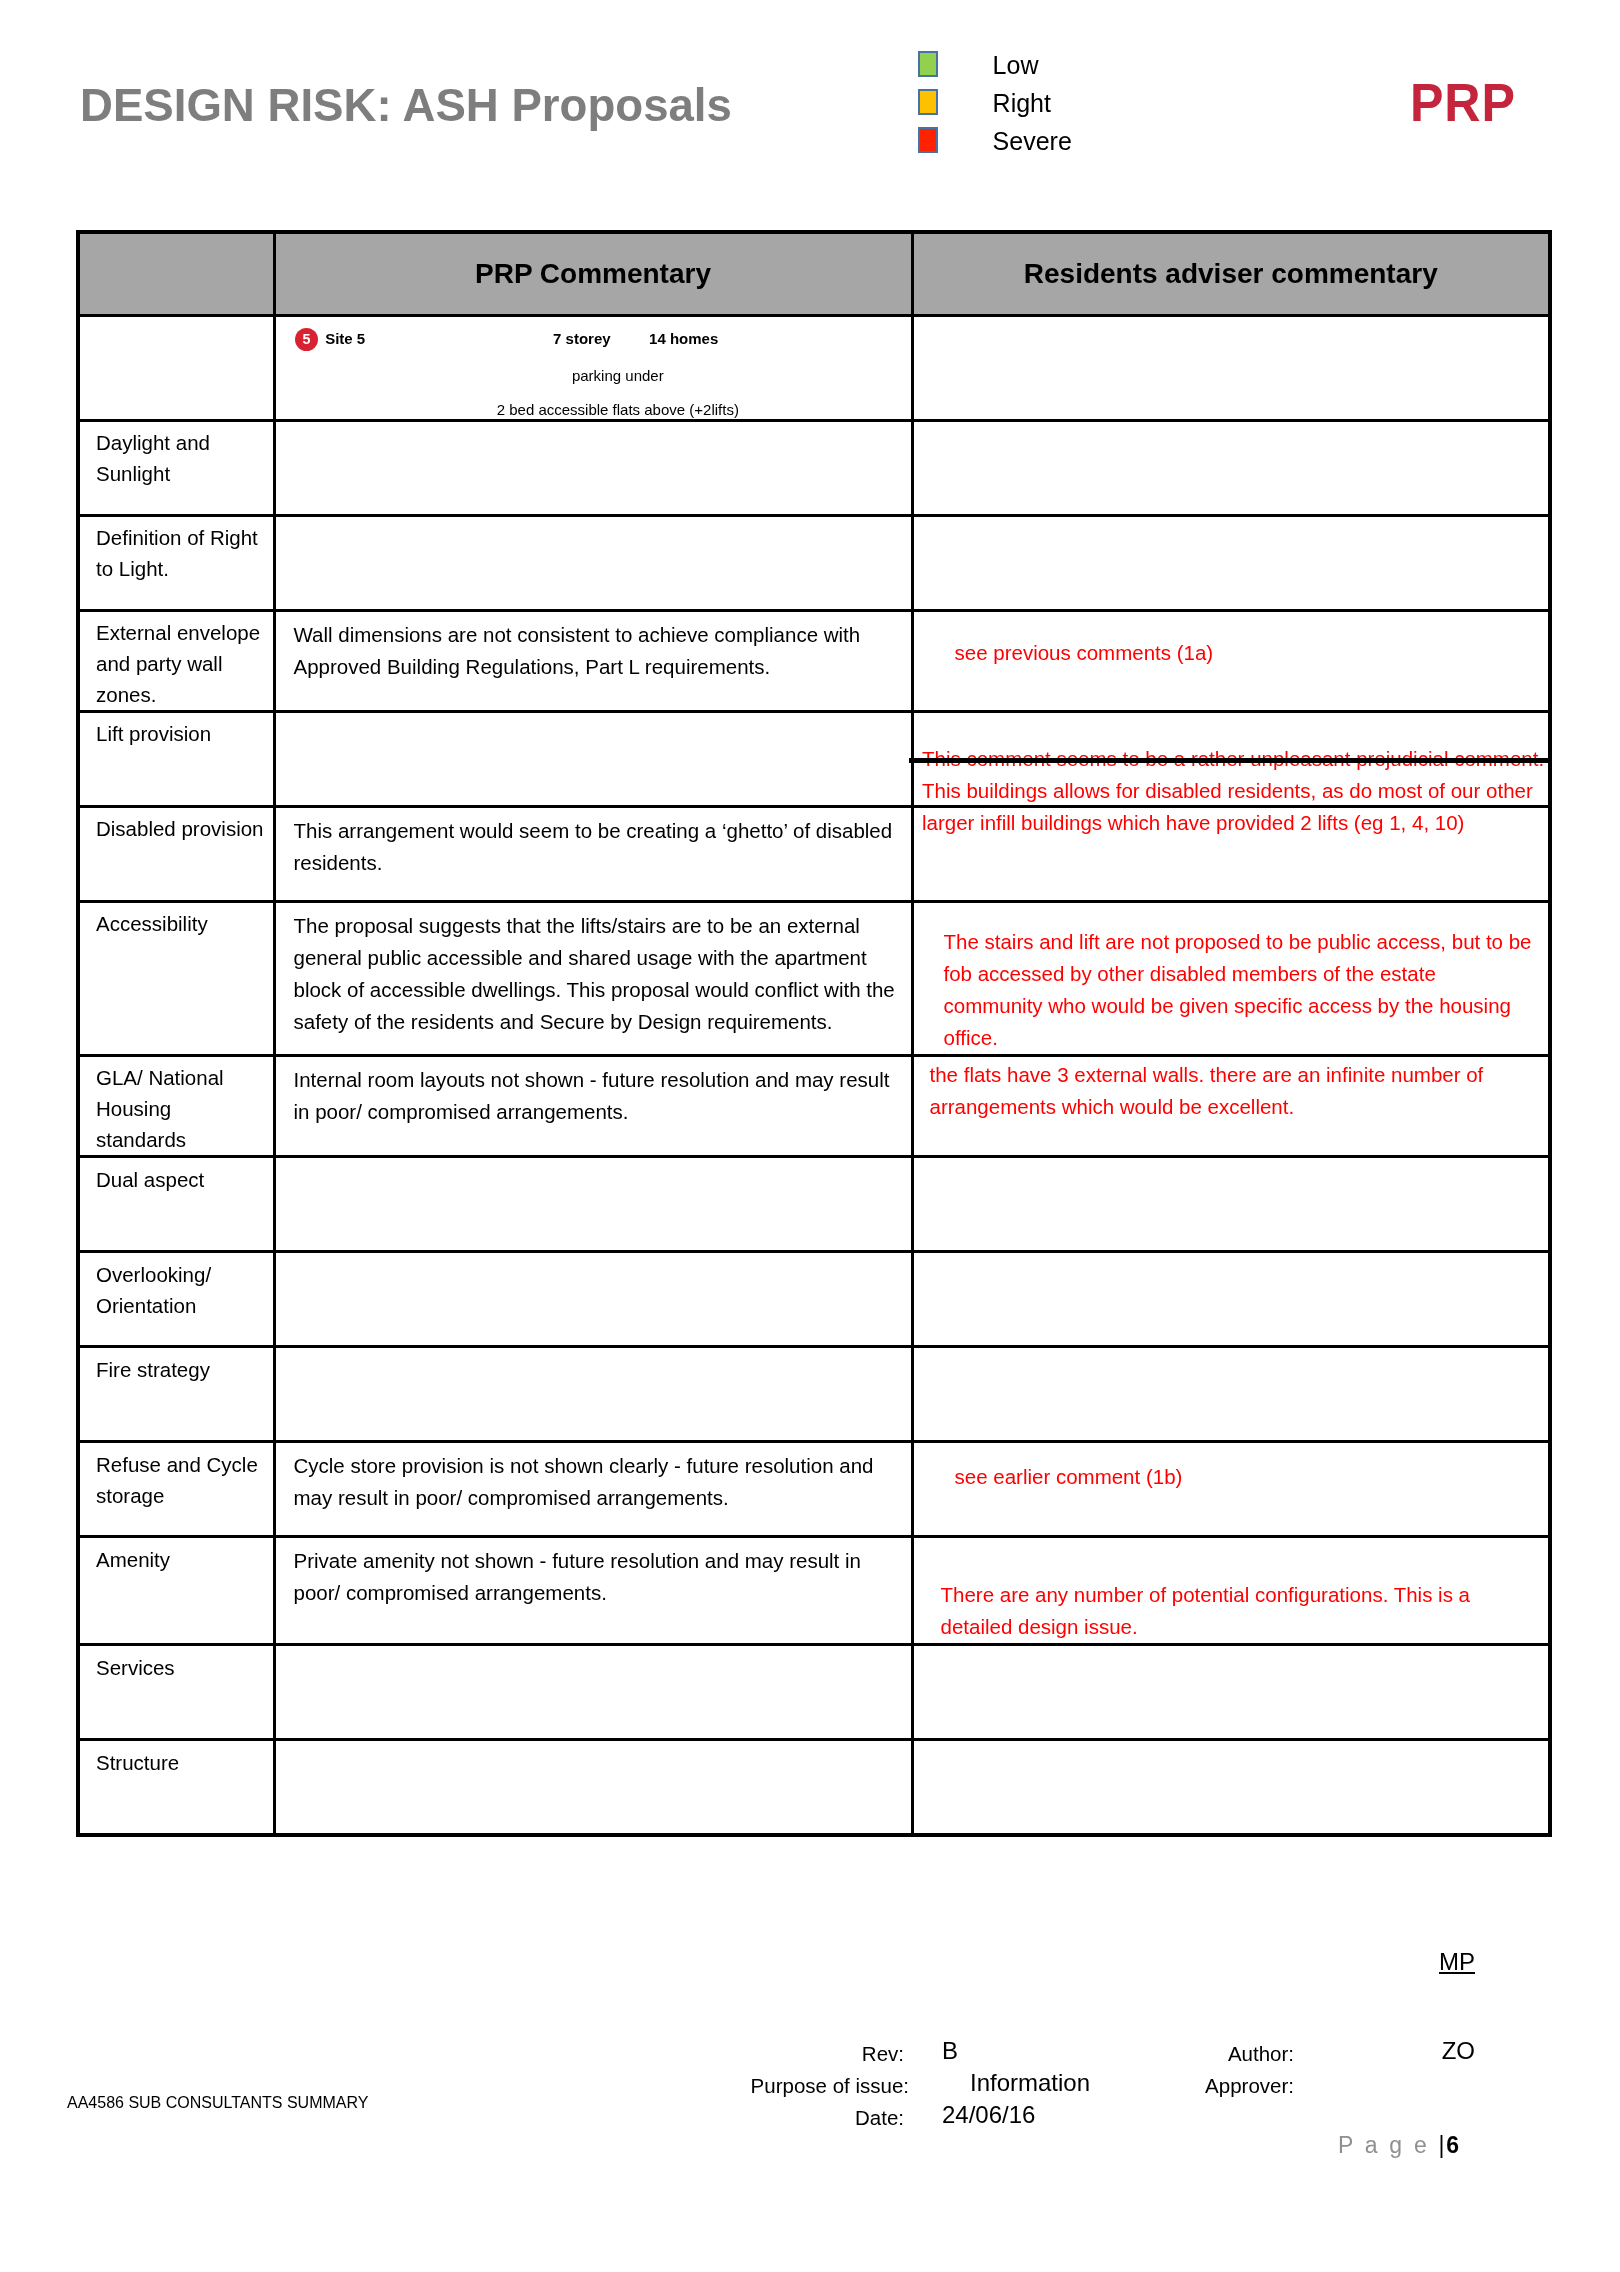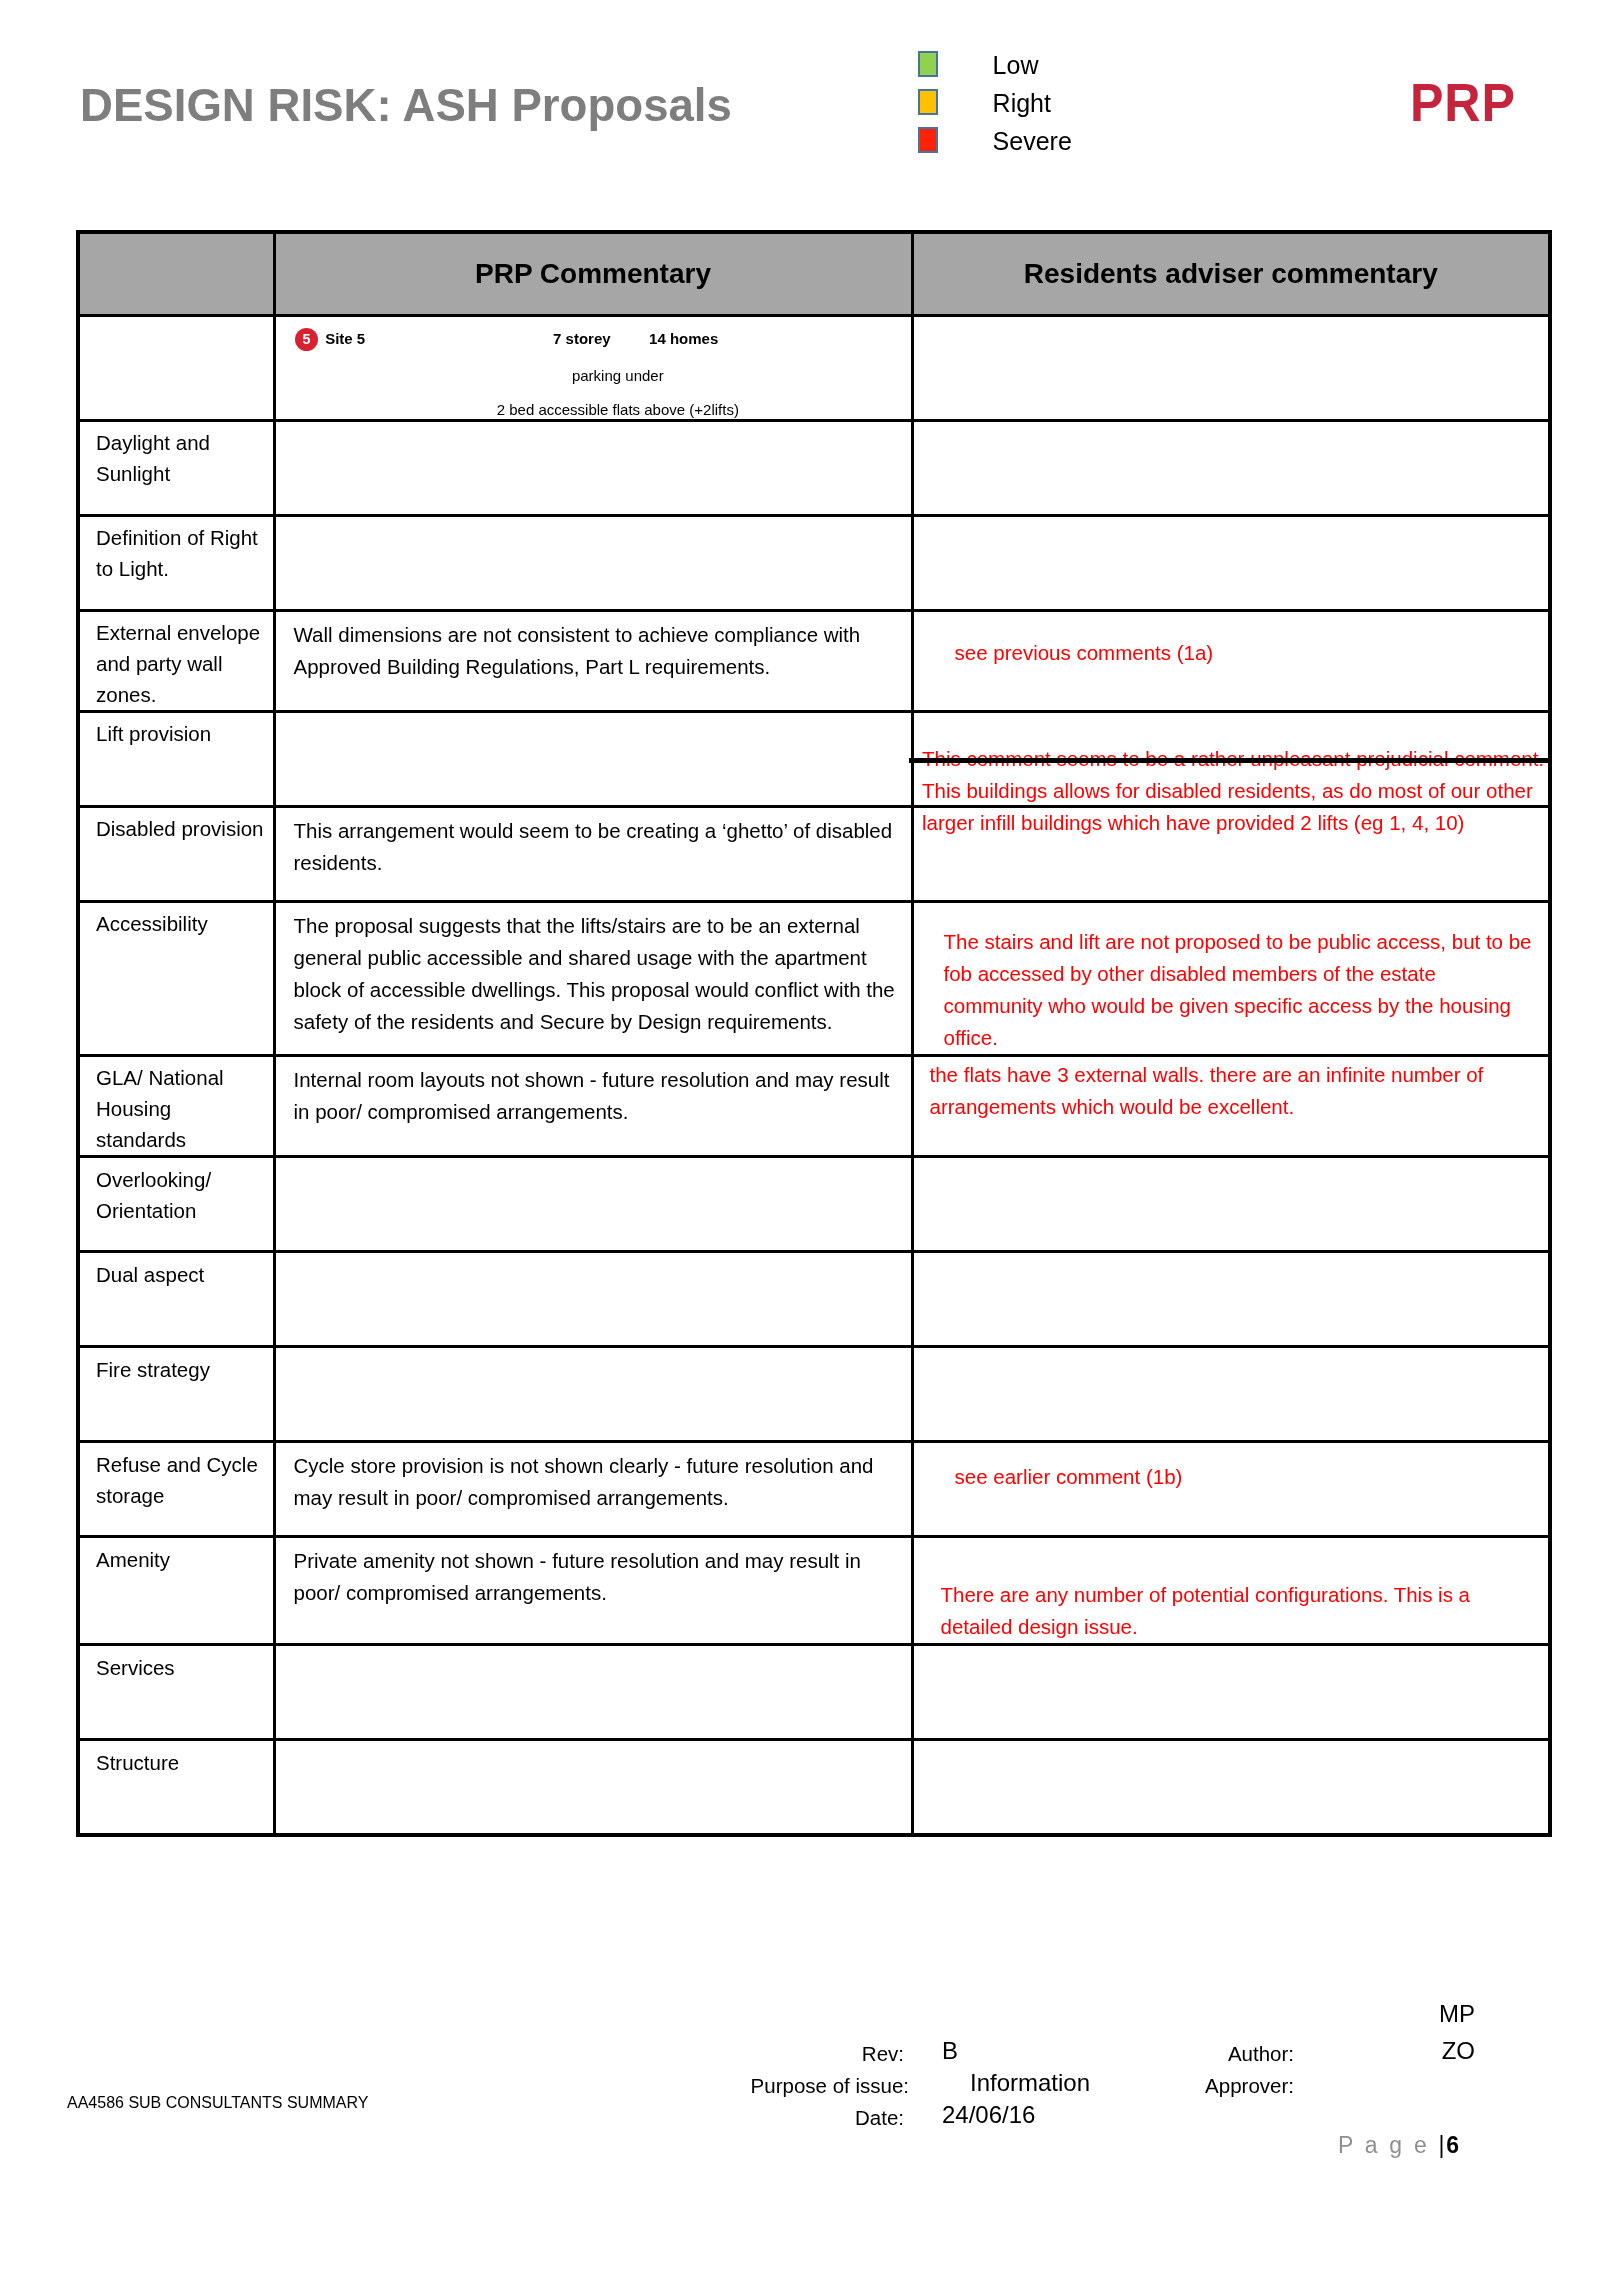--- a/index.html
+++ b/index.html
@@ -165,14 +165,14 @@
           <td class="resident-cell r-gla-national-housing-standards">the flats have 3 external walls. there are an infinite number of arrangements which would be excellent.</td>
         </tr>
         <tr style="height: 95px;">
+          <td class="label-cell">Dual aspect</td>
+          <td class="prp-cell"></td>
+          <td class="resident-cell r-dual-aspect"></td>
+        </tr>
+        <tr style="height: 95px;">
           <td class="label-cell">Overlooking/ Orientation</td>
           <td class="prp-cell"></td>
           <td class="resident-cell r-overlooking-orientation"></td>
-        </tr>
-        <tr style="height: 95px;">
-          <td class="label-cell">Dual aspect</td>
-          <td class="prp-cell"></td>
-          <td class="resident-cell r-dual-aspect"></td>
         </tr>
         <tr style="height: 95px;">
           <td class="label-cell">Fire strategy</td>

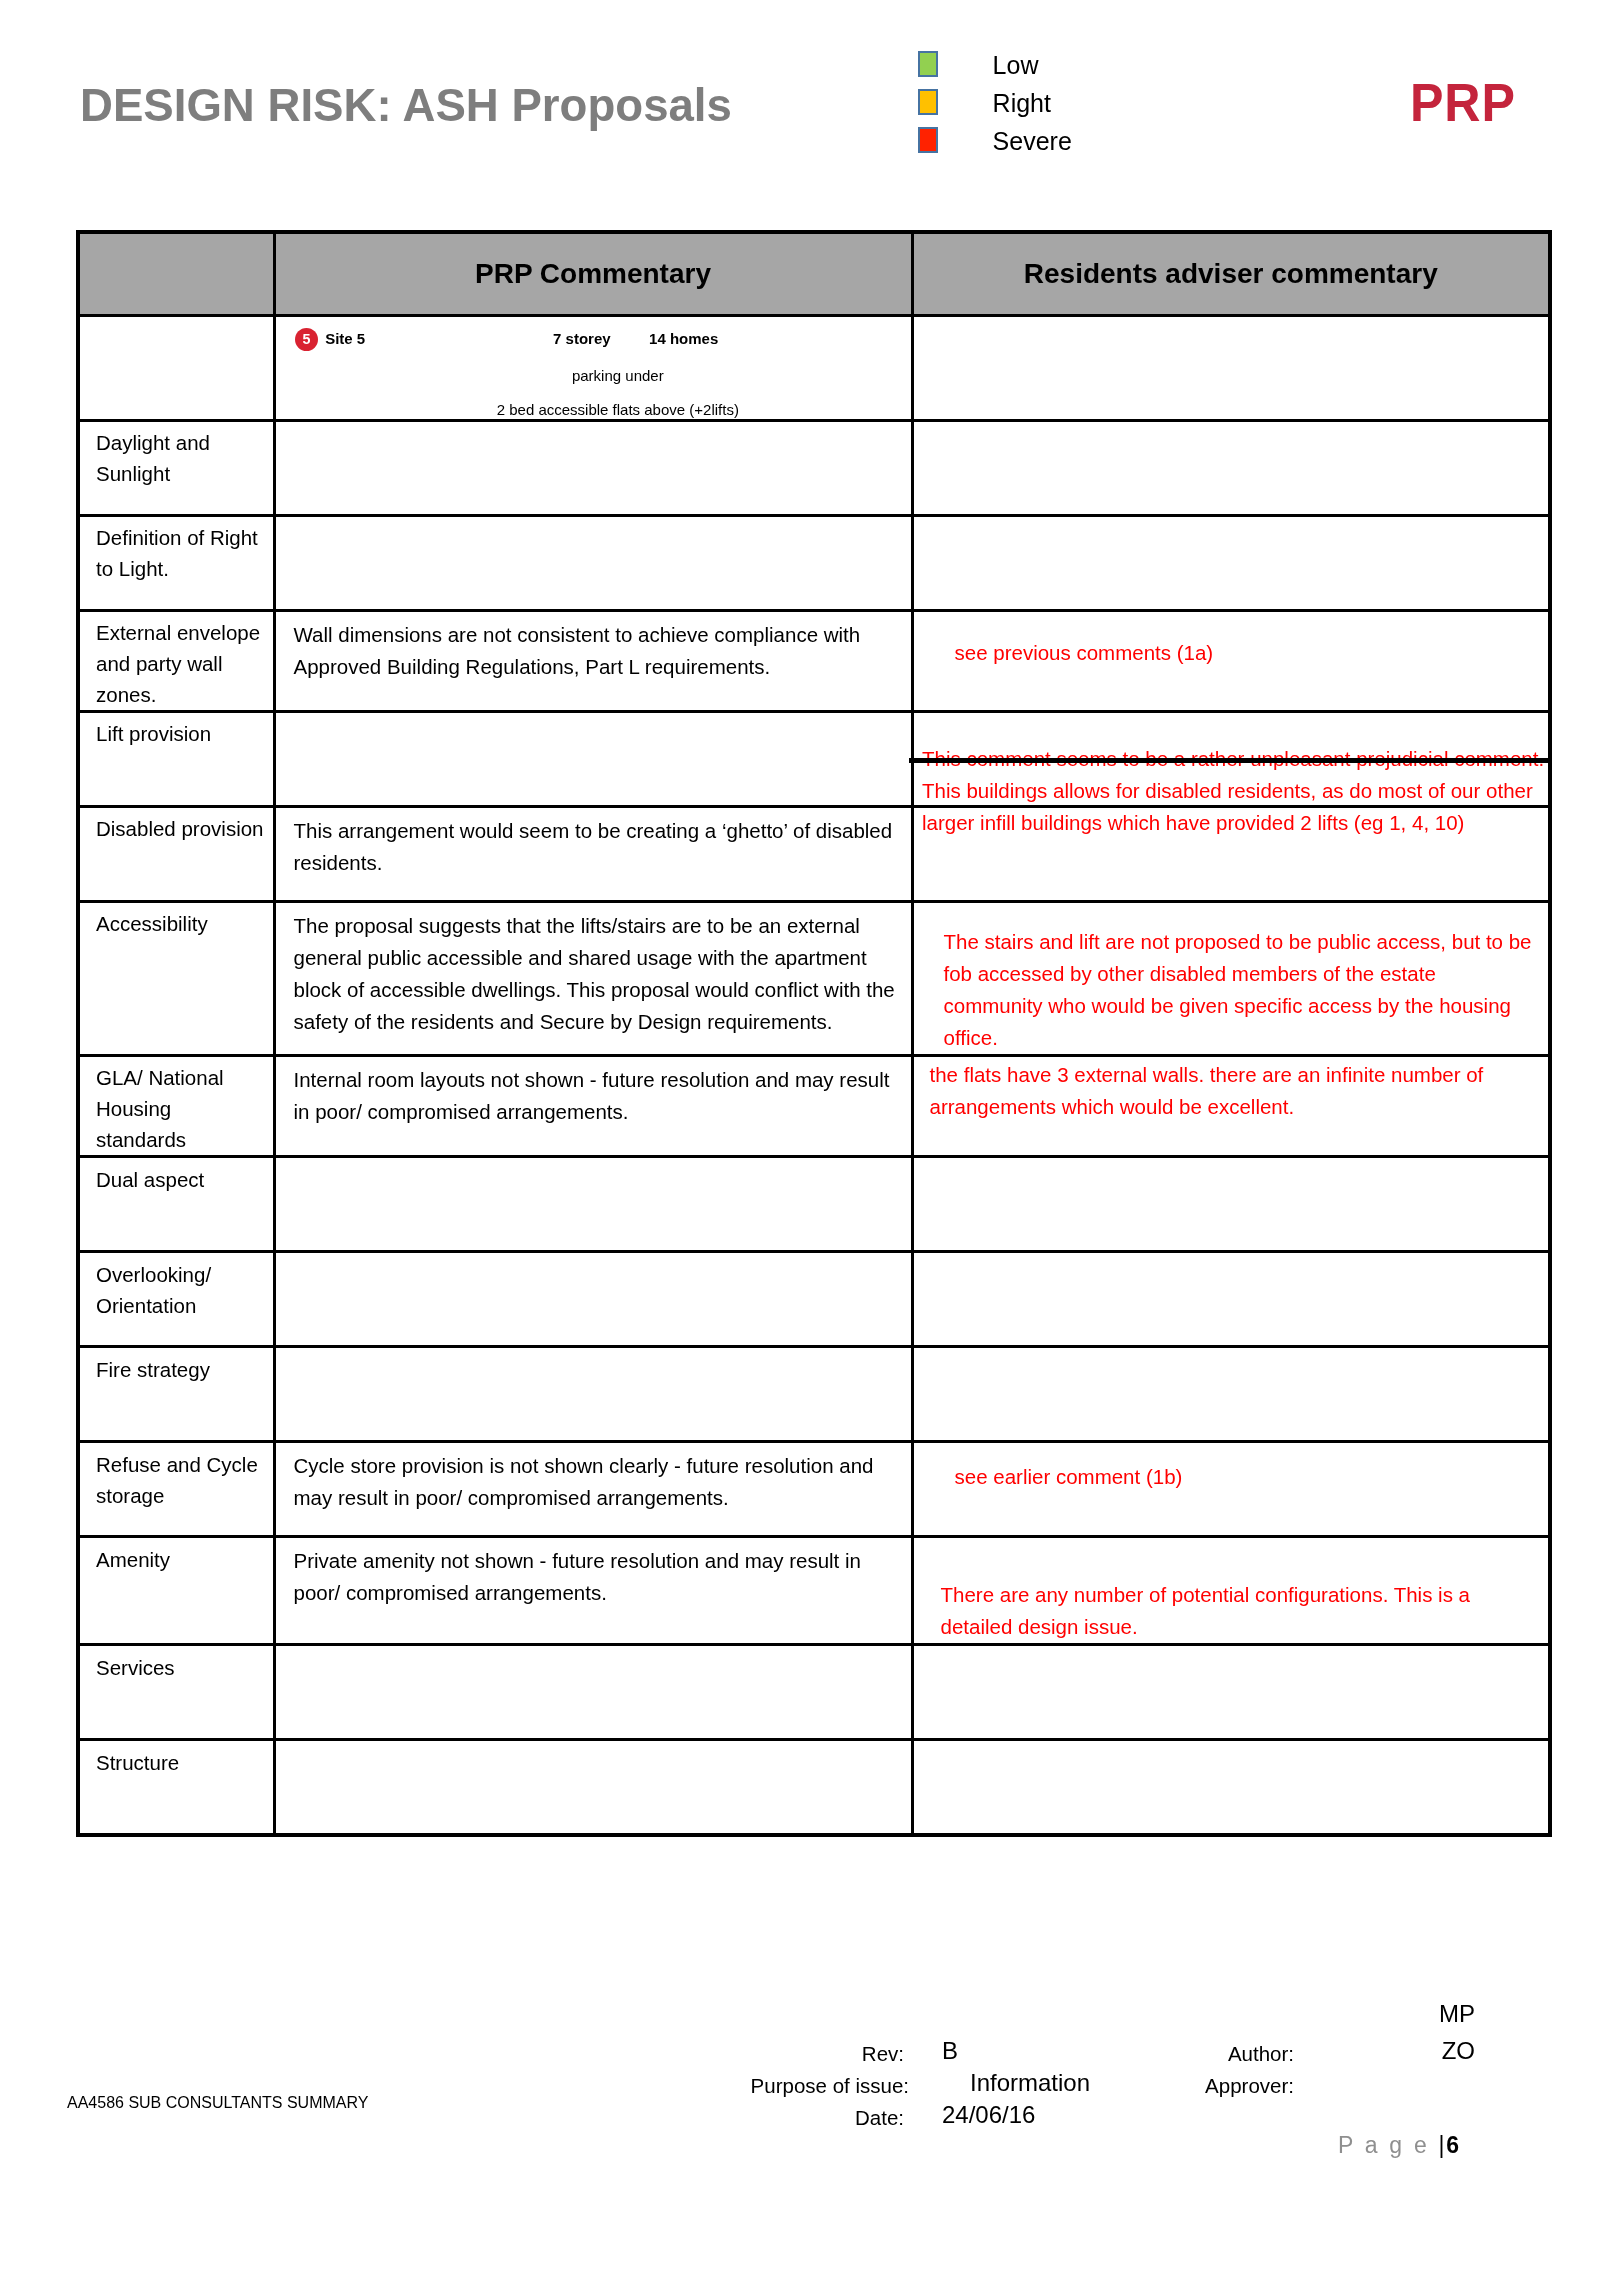--- a/index.html
+++ b/index.html
@@ -72,7 +72,7 @@
   .val-purpose{left:942px;top:2069px;margin-left:28px;}
   .val-date{left:942px;top:2101px;}
   .val-author{left:1381px;top:2037px;width:94px;text-align:right;}
-  .val-approver{left:1381px;top:2000px;width:94px;text-align:right;}
+  .val-approver{left:1381px;top:1948px;width:94px;text-align:right;text-decoration:underline;}
   .page-indicator{position:absolute;left:1338px;top:2132px;font-size:23px;white-space:nowrap;}
   .page-word{color:#8f8f8f;letter-spacing:2.7px;}
   .page-sep{color:#000;margin:0 1.8px 0 9px;}

